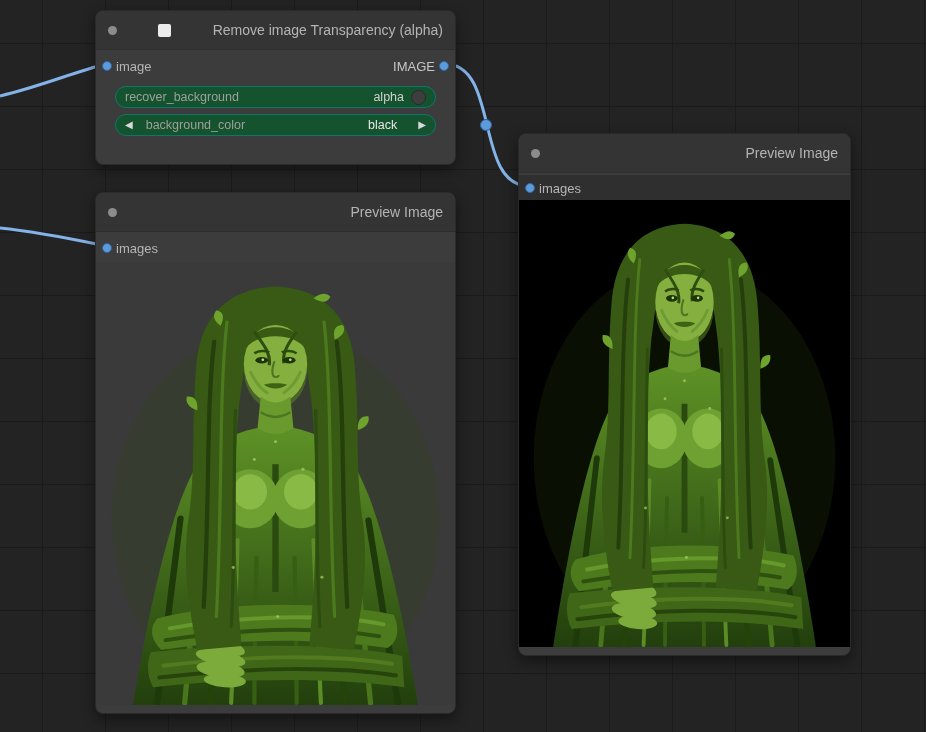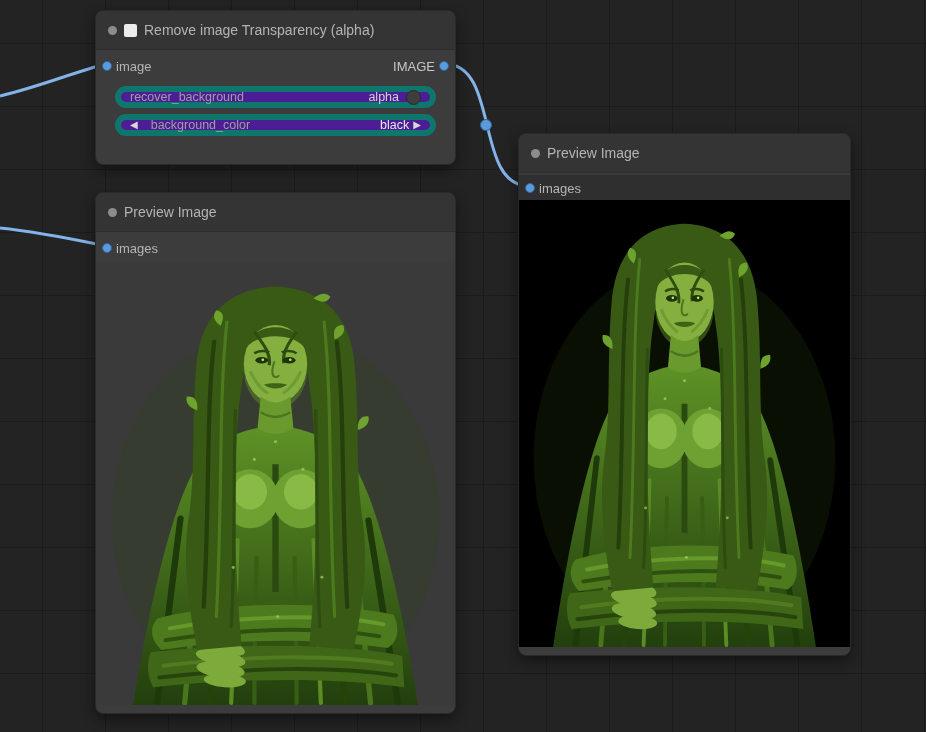--- a/index.html
+++ b/index.html
@@ -23,7 +23,7 @@
   }
   .node-header{
     height:38px;display:flex;align-items:center;gap:7px;
-    padding:0 12px;background:#343434;border-bottom:1px solid #2e2e2e;
+    padding:0 12px;background:#343434;border-bottom:1px solid #2e2e2e;justify-content:space-between;
   }
   .collapse-dot{width:9px;height:9px;border-radius:50%;background:#8c8c8c;flex:0 0 auto;}
   .title-square{width:13px;height:13px;background:#ececec;border-radius:2px;flex:0 0 auto;}

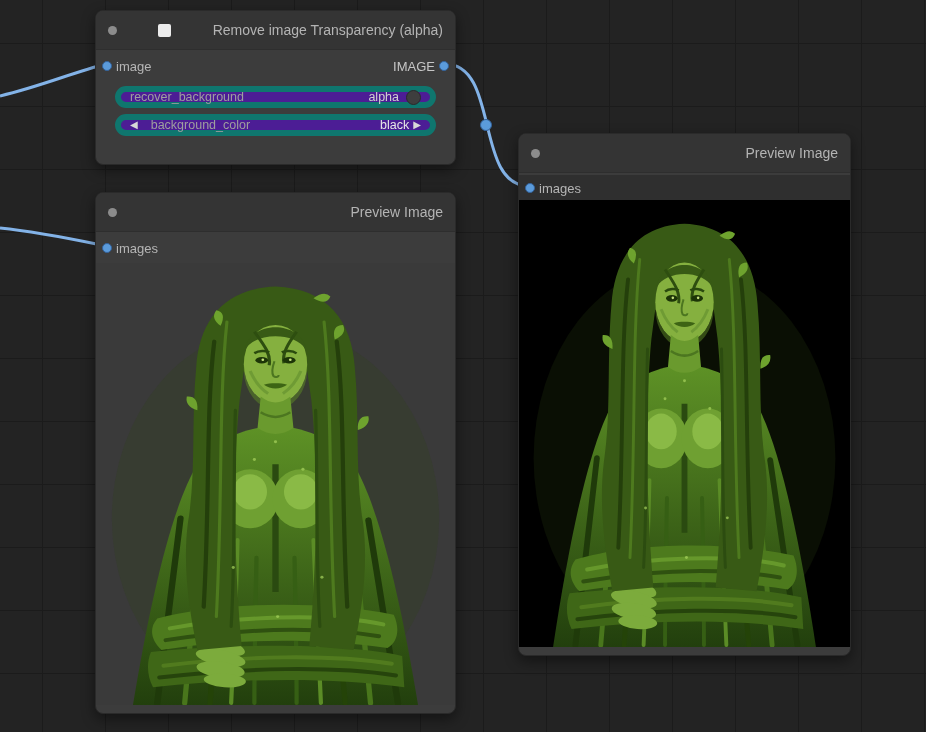--- a/index.html
+++ b/index.html
@@ -44,7 +44,7 @@
   .port.out{right:6px;}
   .widget{
     height:22px;margin:6px 19px 0 19px;
-    background:#4c1d95;border:6px solid #0f766e;border-radius:11px;
+    background:#14532d;border:1px solid #0f766e;border-radius:11px;
     display:flex;align-items:center;padding:0 9px;
     font-size:12.5px;box-sizing:border-box;
   }

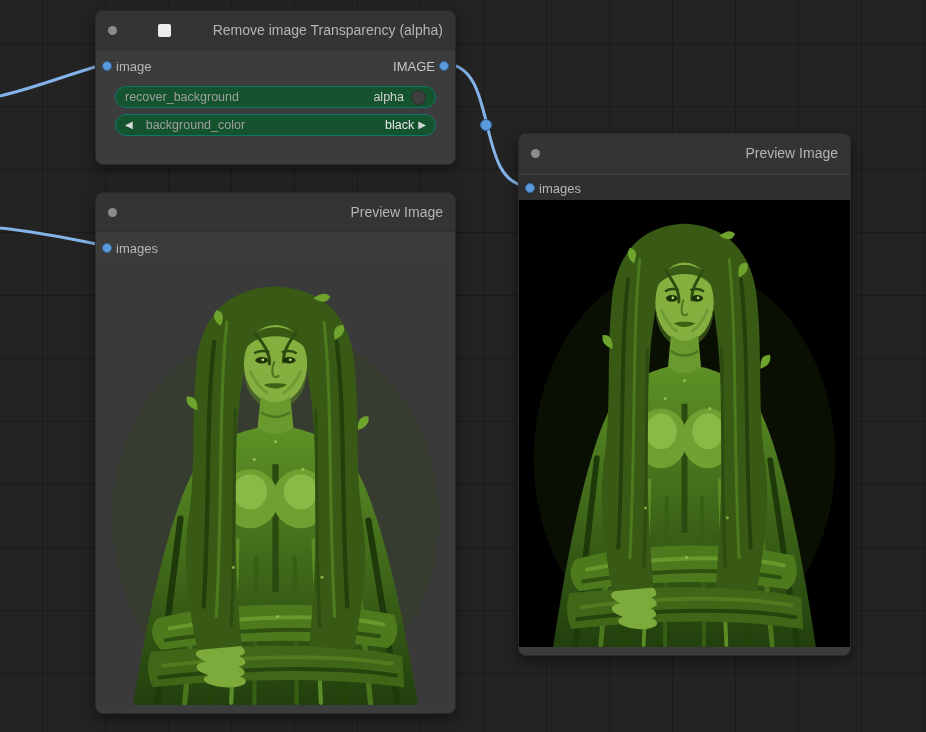--- a/index.html
+++ b/index.html
@@ -51,7 +51,7 @@
   .w-label{color:#9f9f9f;white-space:nowrap;}
   .w-value{margin-left:auto;color:#d0d0d0;}
   .combo .w-label{margin-left:13px;}
-  .combo .w-value{margin-right:4px;color:#e6e6e6;}
+  .combo .w-value{margin-right:21px;color:#e6e6e6;}
   .w-arrow{color:#d8d8d8;font-size:10px;line-height:1;}
   .toggle-knob{
     width:15px;height:15px;border-radius:50%;

